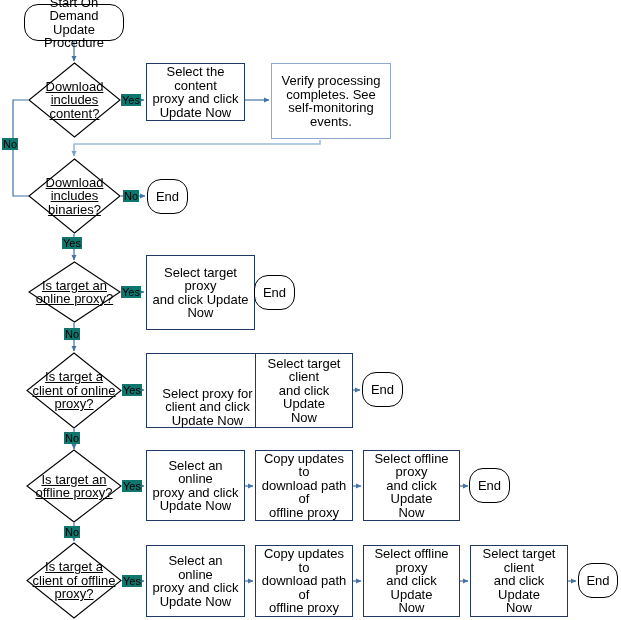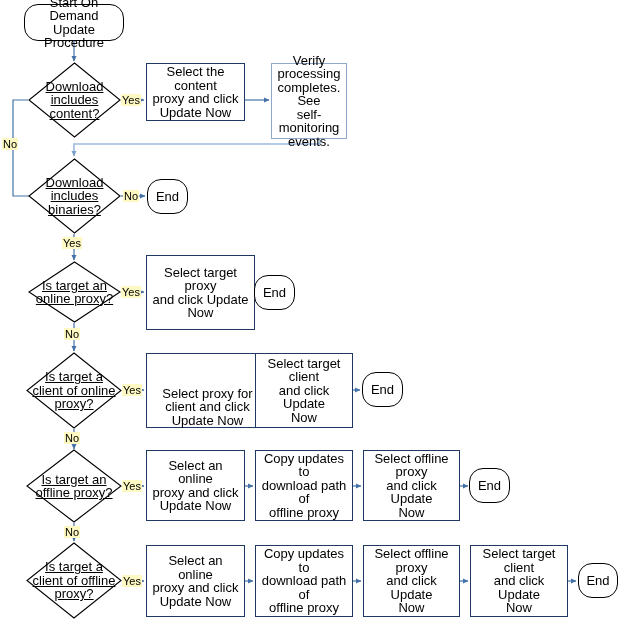--- a/index.html
+++ b/index.html
@@ -167,7 +167,7 @@
 Update Now</span>
   </div>
 
-  <div class="node process light" style="left:271px; top:63px; width:76px; height:76px;">
+  <div class="node process light" style="left:271px; top:63px; width:120px; height:76px;">
     <span class="txt">Verify processing
 completes. See
 self-monitoring

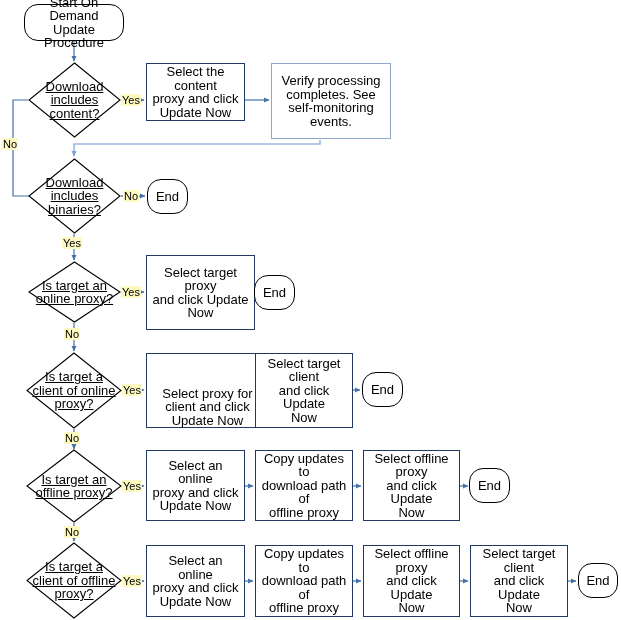--- a/index.html
+++ b/index.html
@@ -75,7 +75,7 @@
     font-size: 11px;
     line-height: 12px;
     color: #000000;
-    background: #fef9c3;
+    background: #0f766e;
     padding: 0 1px;
     z-index: 4;
     white-space: nowrap;

